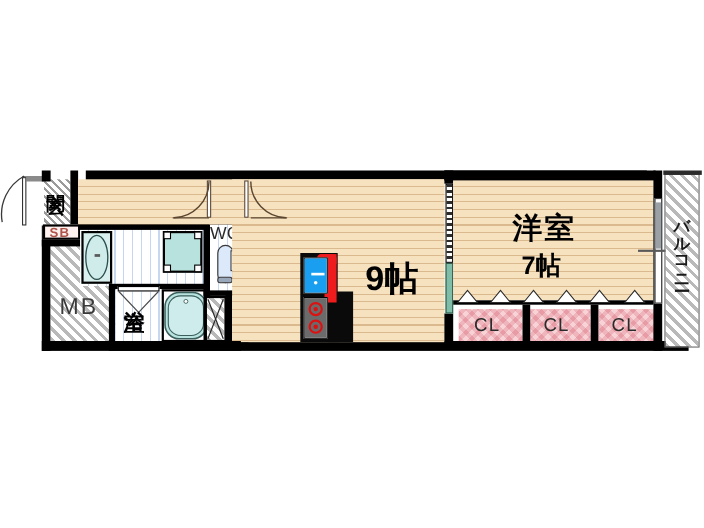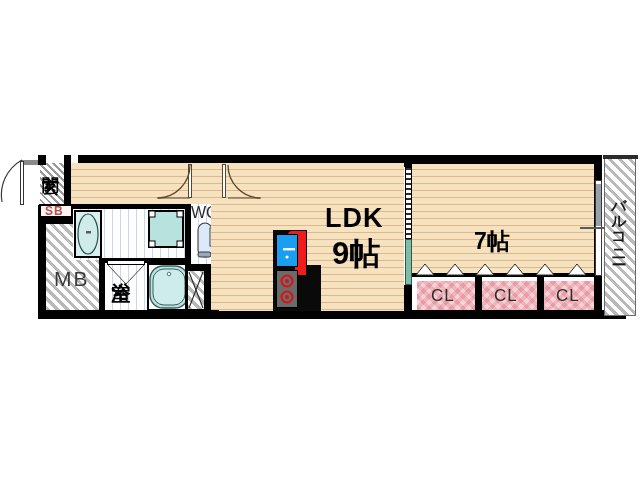--- a/index.html
+++ b/index.html
@@ -144,7 +144,6 @@
     <line x1="2" y1="34" x2="35" y2="34" stroke="#5a4630" stroke-width="1.2"></line>
   </svg>
 
-  <div class="lbl" style="left:325px;top:205px;font-size:27px;font-weight:bold;letter-spacing:1px;">LDK</div>
   <div class="lbl" style="left:332px;top:238px;font-size:31px;font-weight:bold;">9帖</div>
 
   <div class="abs" style="left:273px;top:230px;width:34px;height:81px;background:#0a0a0a;"></div>

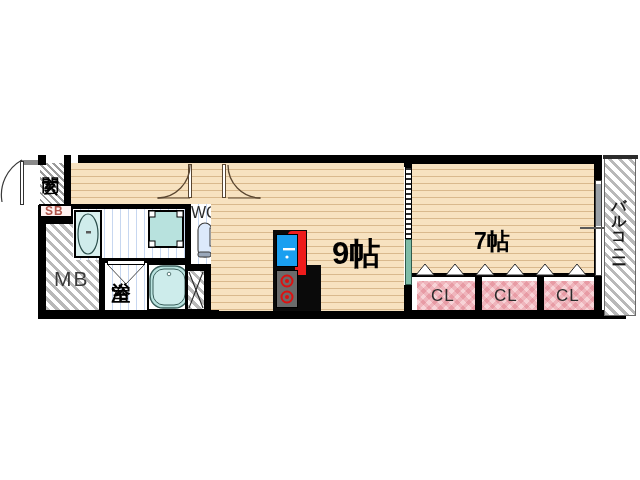--- a/index.html
+++ b/index.html
@@ -177,6 +177,7 @@
   <div class="abs" style="left:405px;top:239px;width:7px;height:46px;background:#7fbda8;border:1px solid #2f5a4c;"></div>
 
   <div class="abs floor" style="left:412px;top:163px;width:182px;height:110px;"></div>
+  <div class="lbl" style="left:466px;top:194px;font-size:27px;font-weight:bold;letter-spacing:2px;">洋室</div>
   <div class="lbl" style="left:474px;top:230px;font-size:23px;font-weight:bold;">7帖</div>
 
   <div class="abs wall" style="left:412px;top:273px;width:182px;height:4px;"></div>

